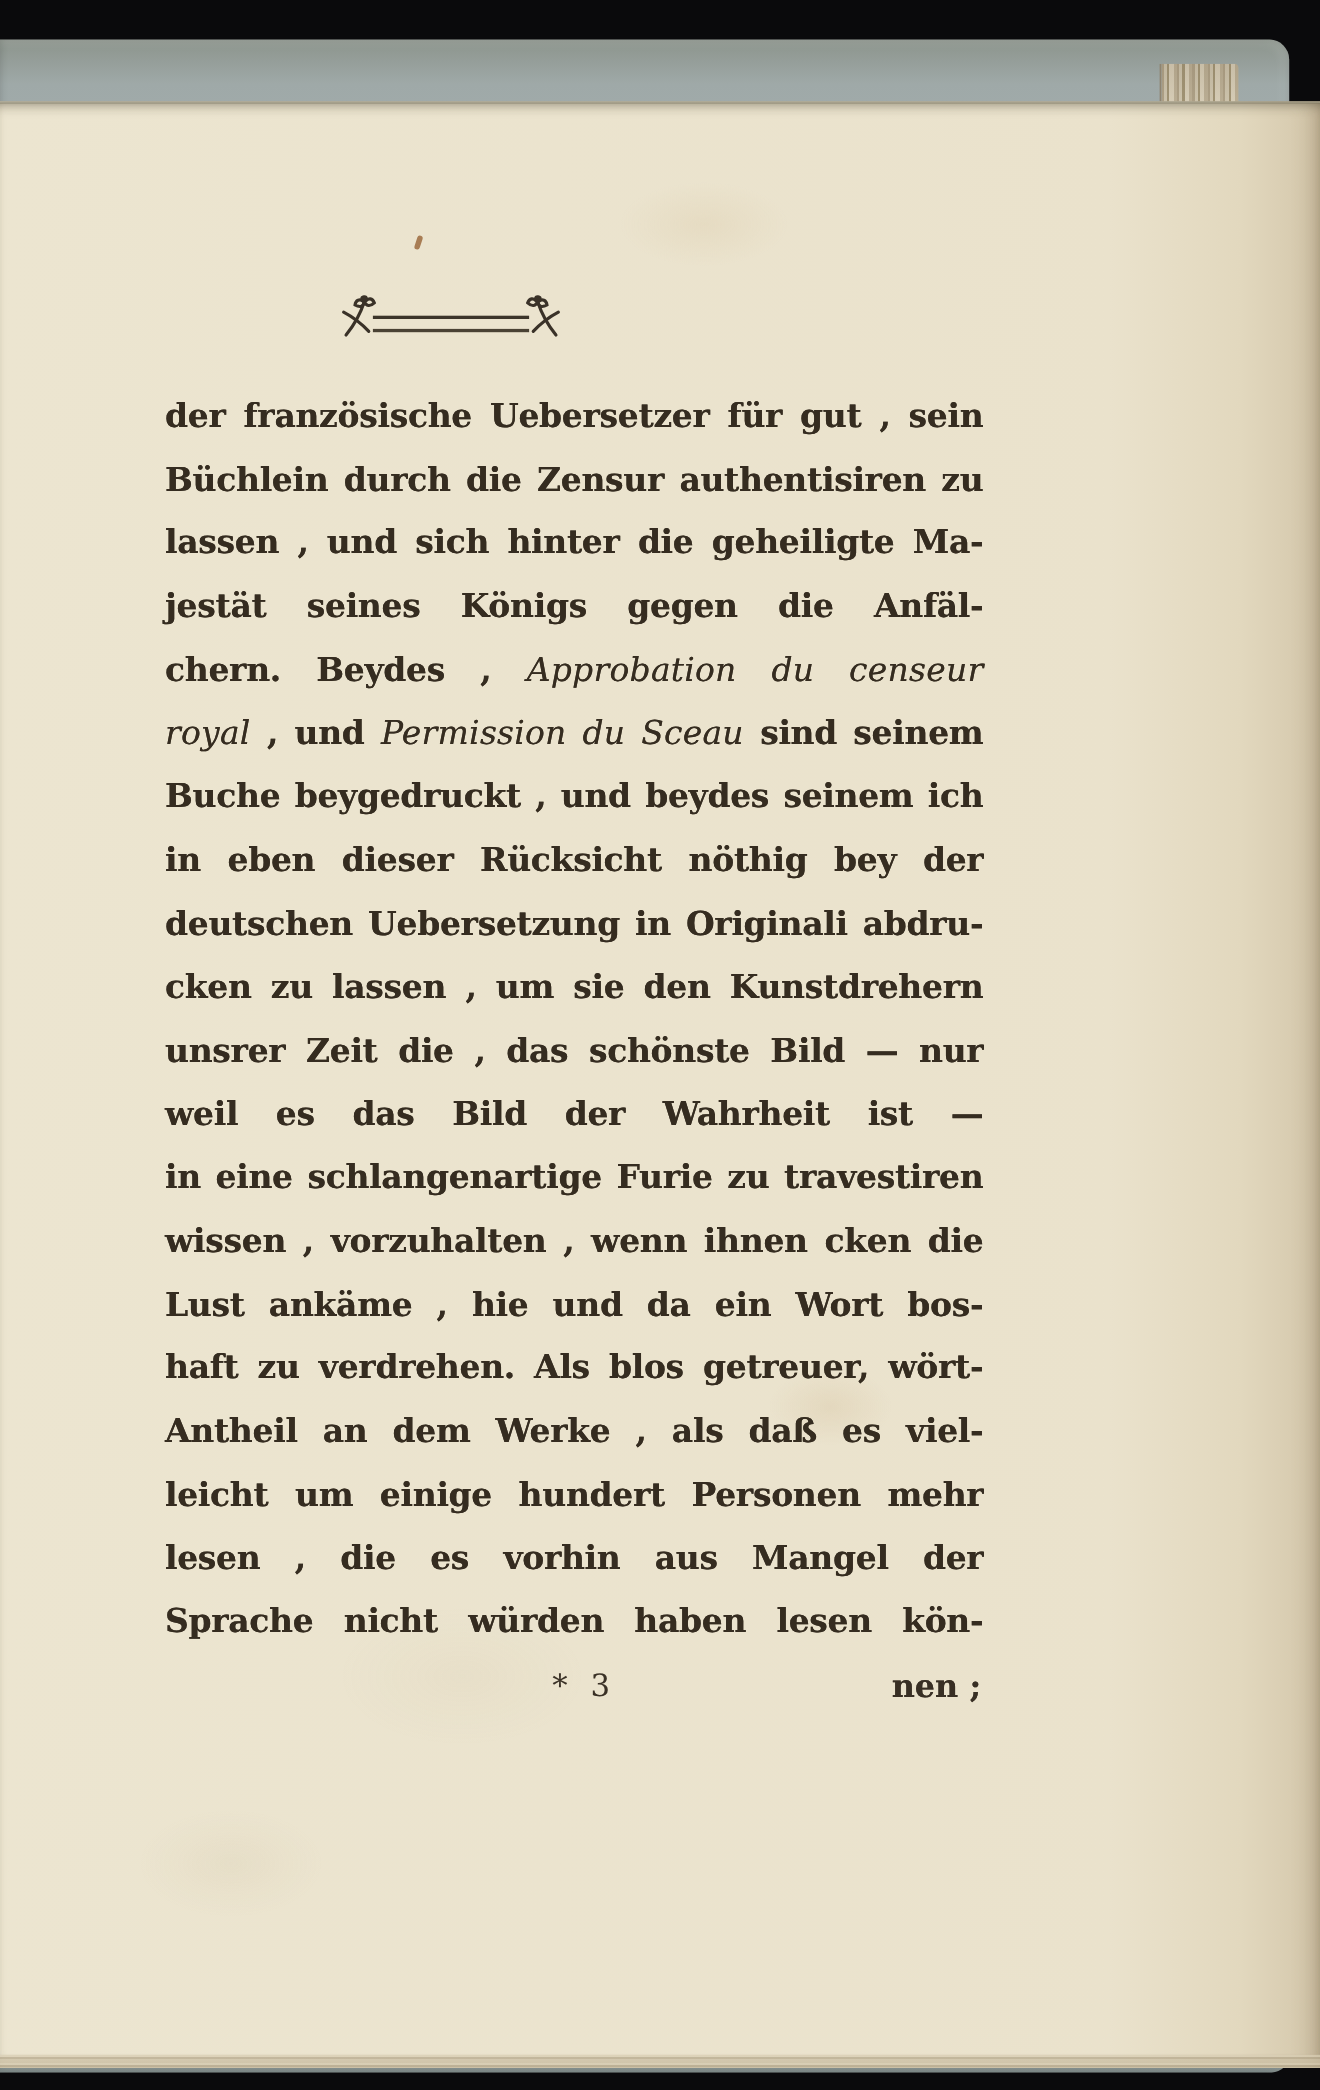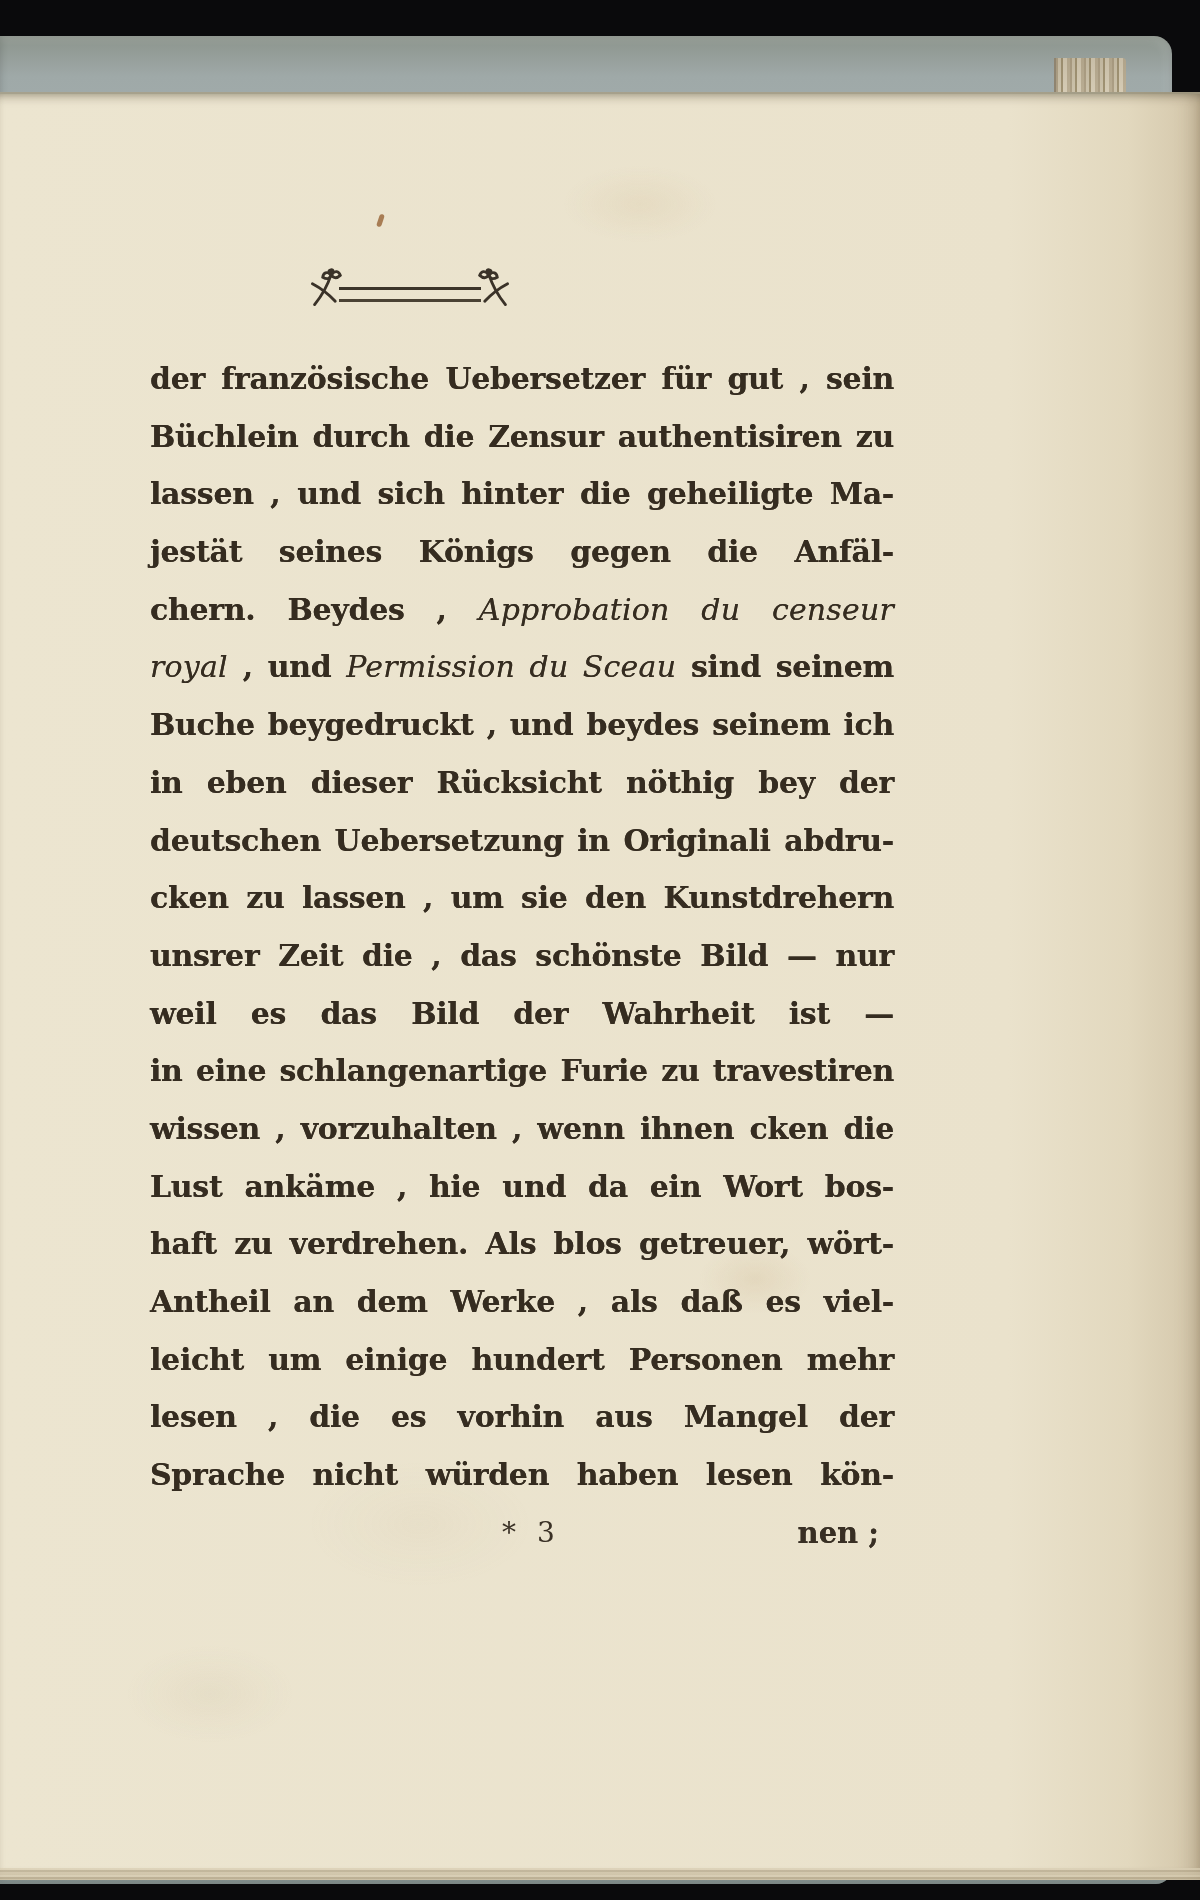--- a/index.html
+++ b/index.html
@@ -77,7 +77,7 @@
     color:#3a3126;letter-spacing:6px;
   }
   .catch{
-    position:absolute;right:15px;font-size:29px;font-weight:bold;
+    position:absolute;right:2px;font-size:29px;font-weight:bold;
     color:#382f24;text-shadow:0 0 0.6px rgba(52,43,32,0.85);
   }
 </style>

